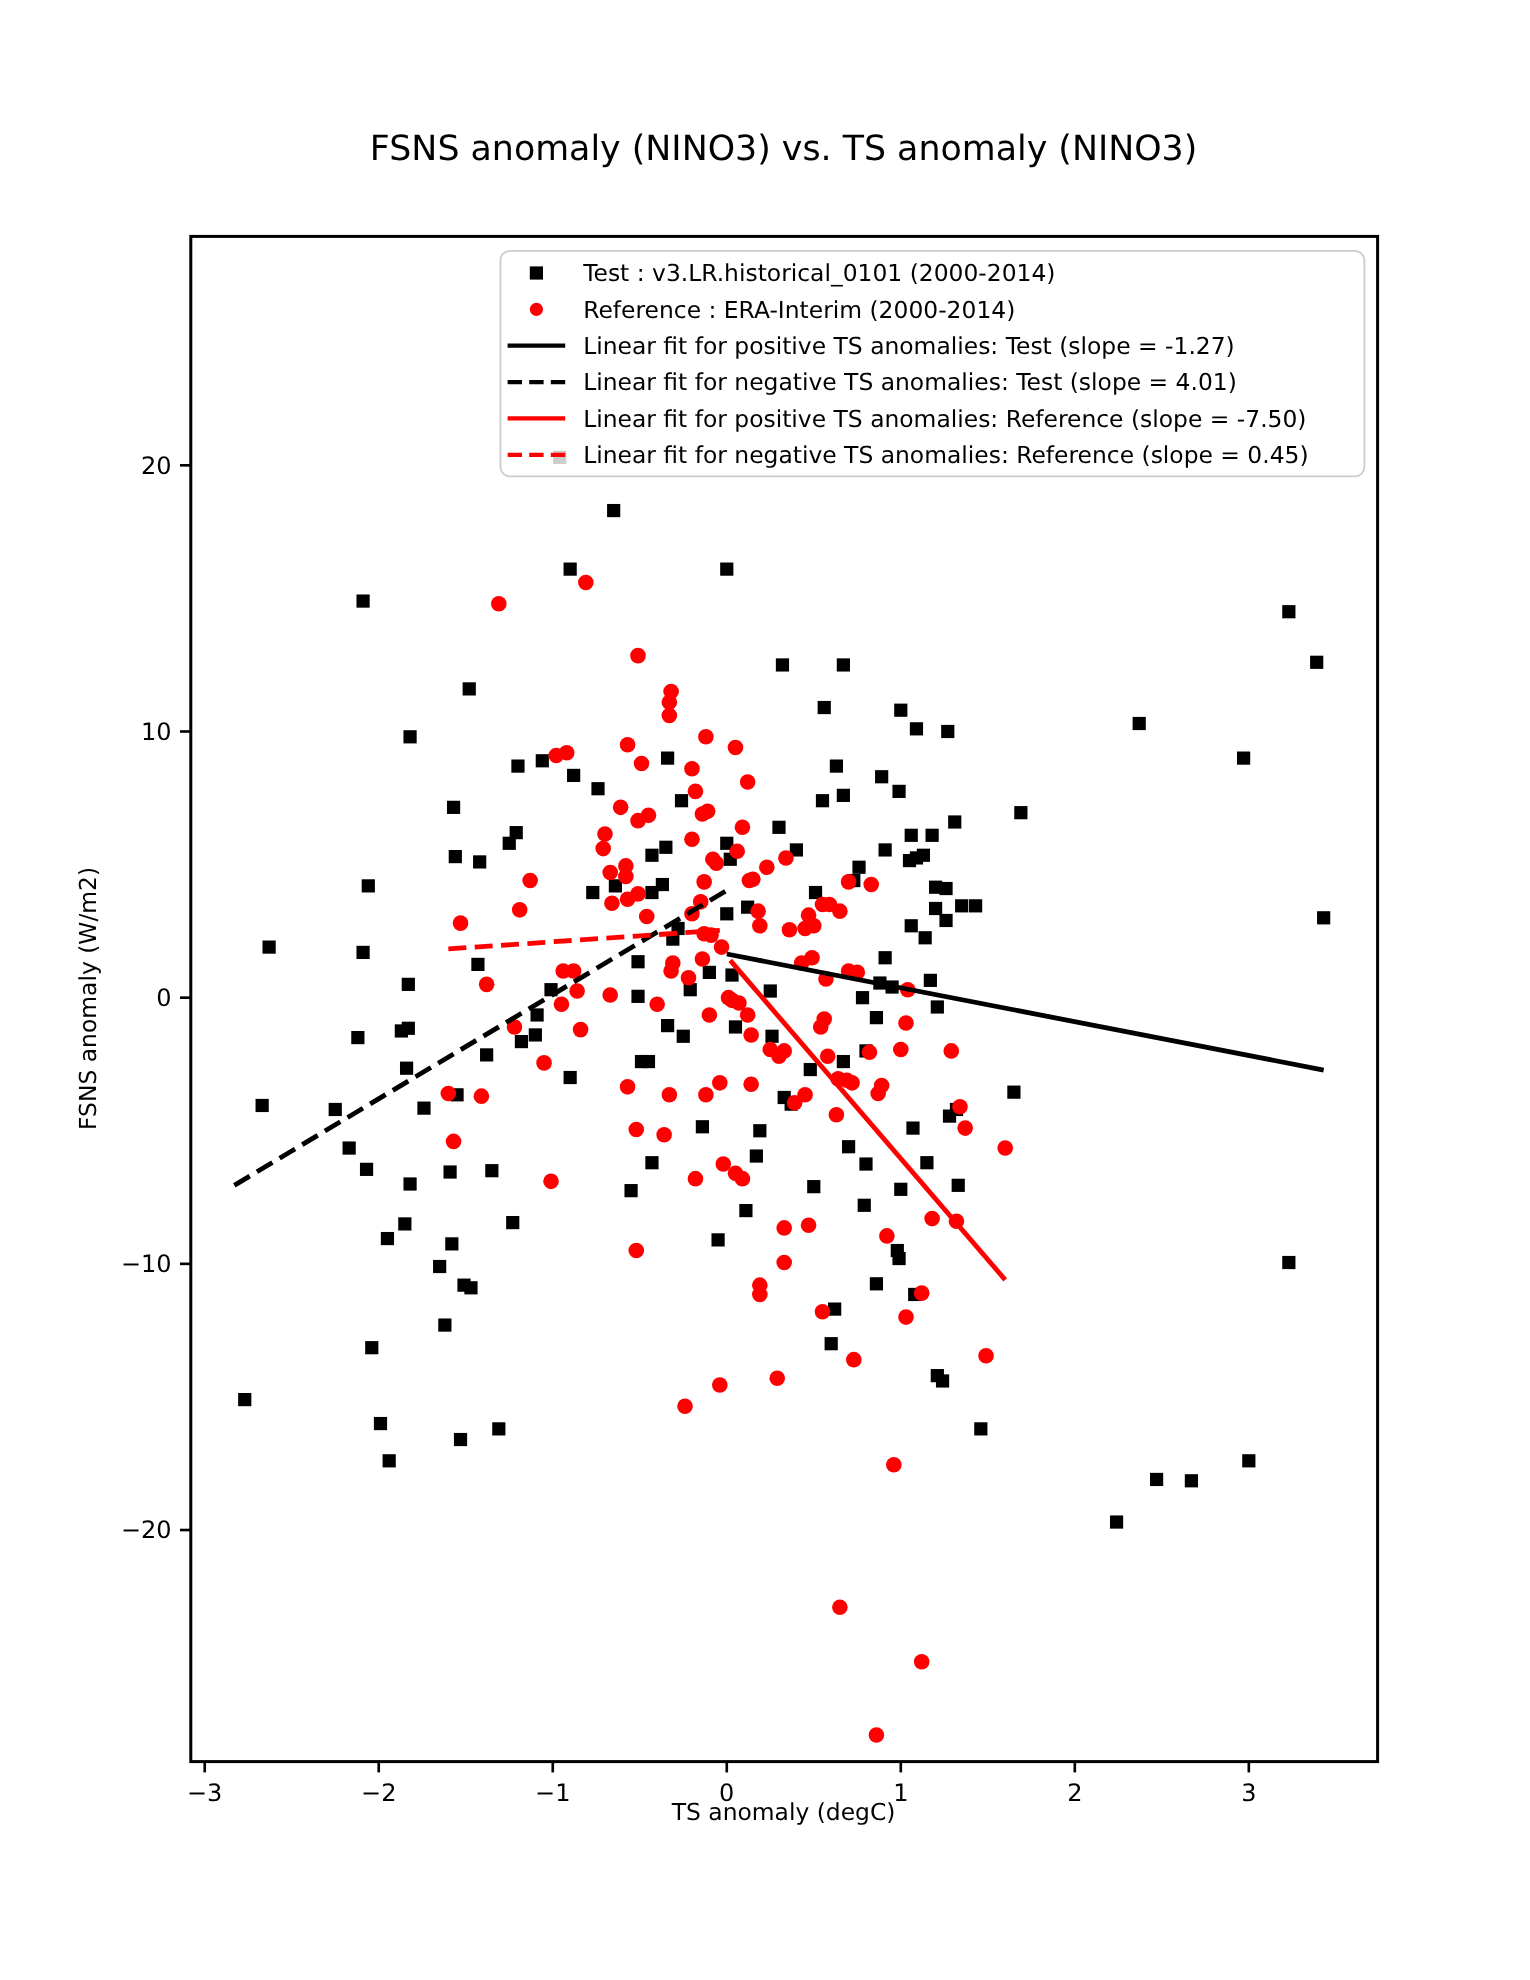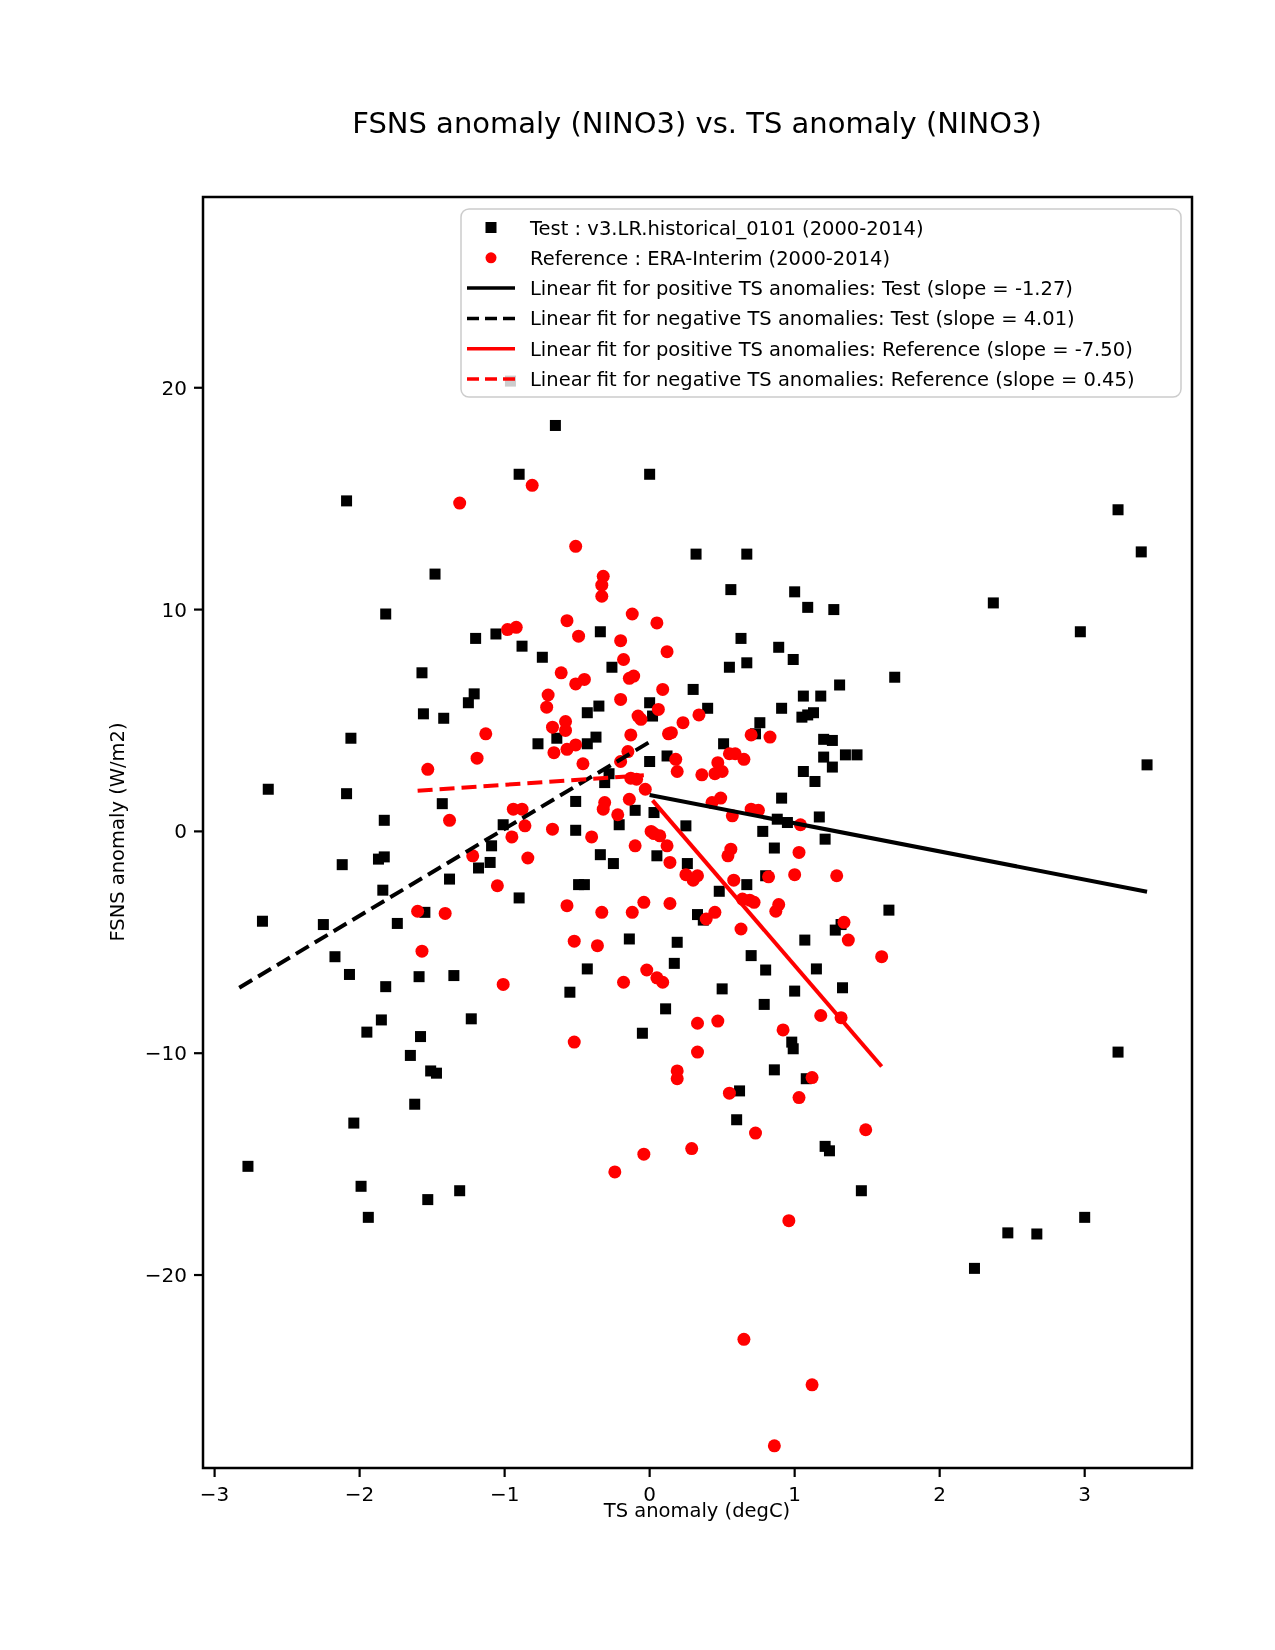--- a/index.html
+++ b/index.html
@@ -4,7 +4,7 @@
 <style>
   html,body{margin:0;padding:0;background:#ffffff;}
   body{width:1275px;height:1650px;font-family:"DejaVu Sans","Liberation Sans",sans-serif;}
-  #figure{position:relative;width:1158px;height:1650px;background:#ffffff;margin-left:44px;}
+  #figure{position:relative;width:1158px;height:1650px;background:#ffffff;}
   svg text{fill:#000000;}
   .title{font-size:29px;}
   .axlabel{font-size:19.5px;}

